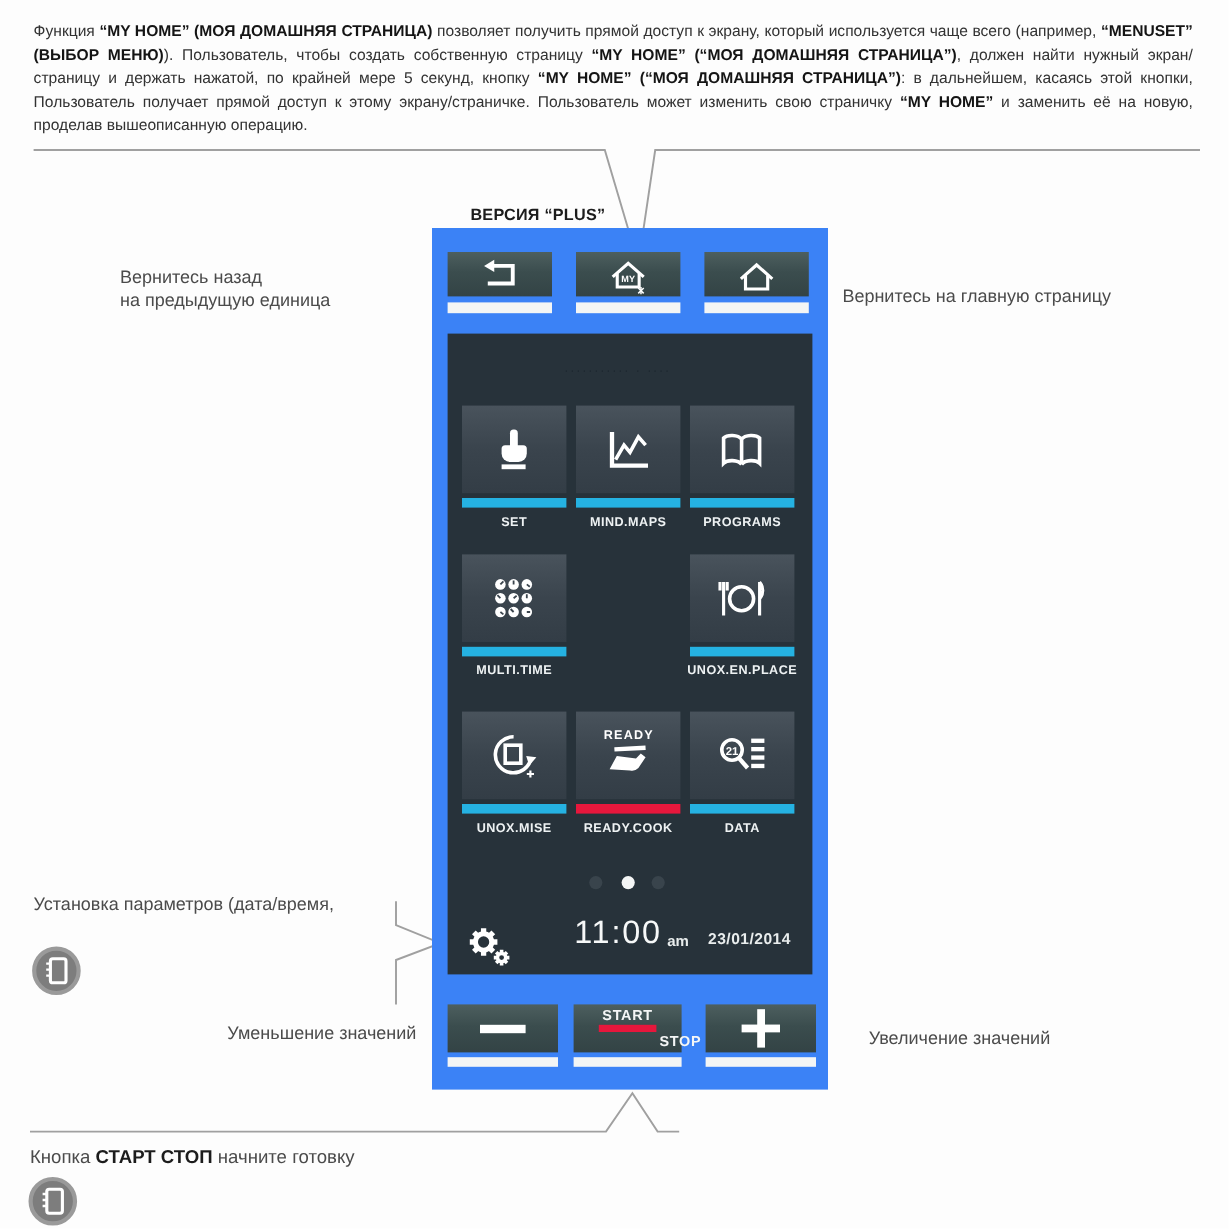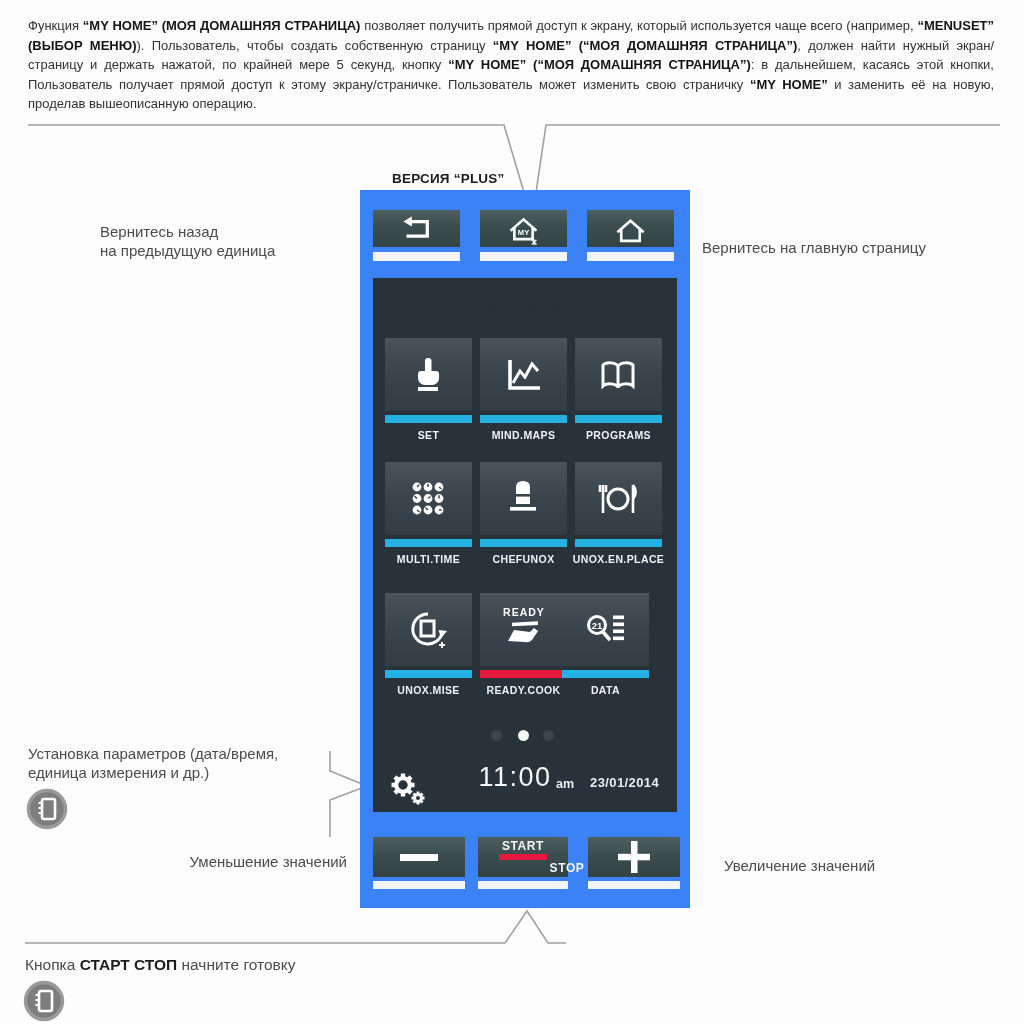--- a/index.html
+++ b/index.html
@@ -182,17 +182,6 @@
       <div class="abs tile-label">MULTI.TIME</div>
     </div>
 
-    <div class="abs" style="left:120px;top:272px;width:87px;height:105px;">
-      <div class="abs tilebtn" style="left:0;top:0;width:87px;height:73px;">
-        <svg class="abs" style="left:19px;top:13px;" width="48" height="48" viewBox="0 0 48 48">
-          <path d="M17 29 L17 12 Q17 6 24 6 Q31 6 31 12 L31 29 Z" fill="#fff"></path>
-          <rect x="17" y="19" width="14" height="2.6" fill="#3a444d"></rect>
-          <rect x="11" y="32" width="26" height="3.6" fill="#fff"></rect>
-        </svg>
-      </div>
-      <div class="abs cbar" style="background: rgb(37, 178, 226);"></div>
-      <div class="abs tile-label">CHEFUNOX</div>
-    </div>
 
     <div class="abs" style="left:215px;top:272px;width:87px;height:105px;">
       <div class="abs tilebtn" style="left:0;top:0;width:87px;height:73px;">

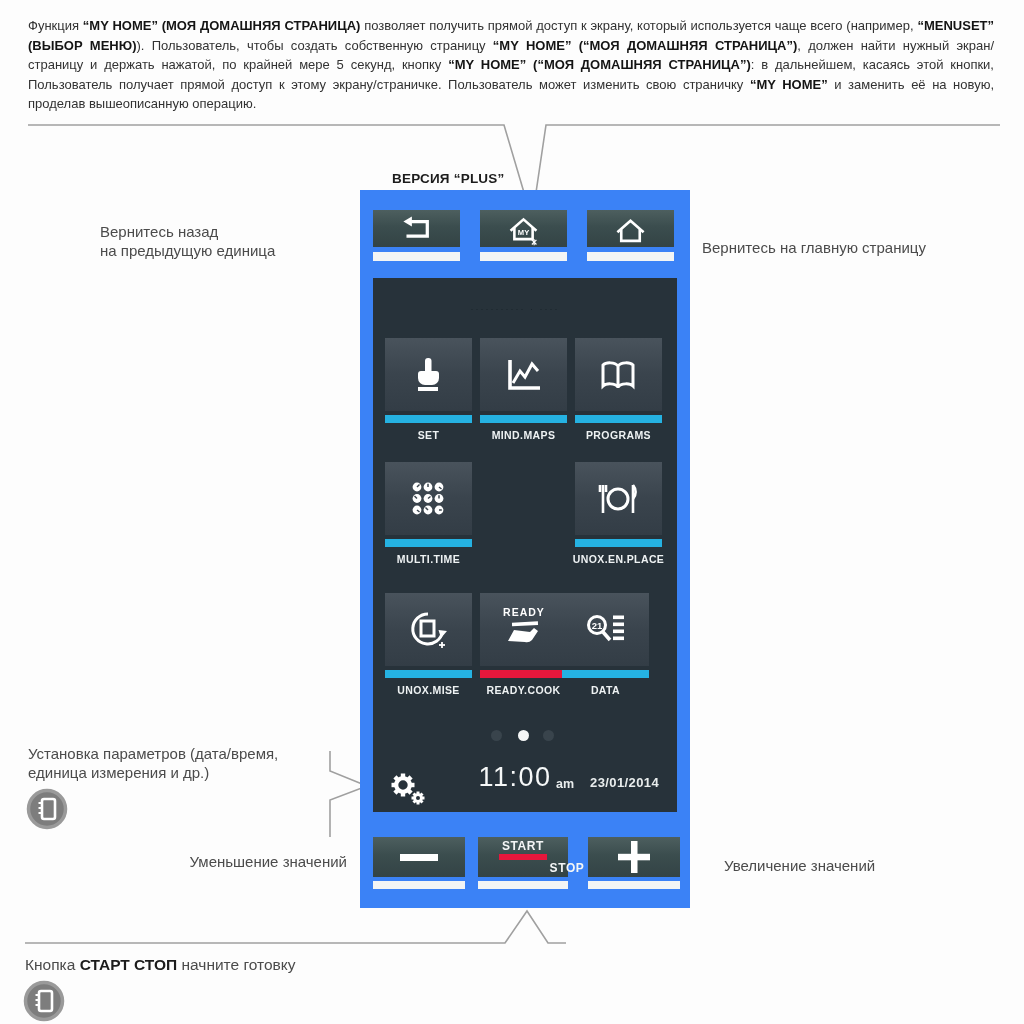--- a/index.html
+++ b/index.html
@@ -228,7 +228,7 @@
       <div class="abs tile-label">READY.COOK</div>
     </div>
 
-    <div class="abs" style="left:202px;top:403px;width:87px;height:105px;">
+    <div class="abs" style="left:215px;top:403px;width:87px;height:105px;">
       <div class="abs tilebtn" style="left:0;top:0;width:87px;height:73px;">
         <svg class="abs" style="left:19px;top:13px;" width="48" height="48" viewBox="0 0 48 48">
           <circle cx="16" cy="19" r="8.5" fill="none" stroke="#fff" stroke-width="3"></circle>

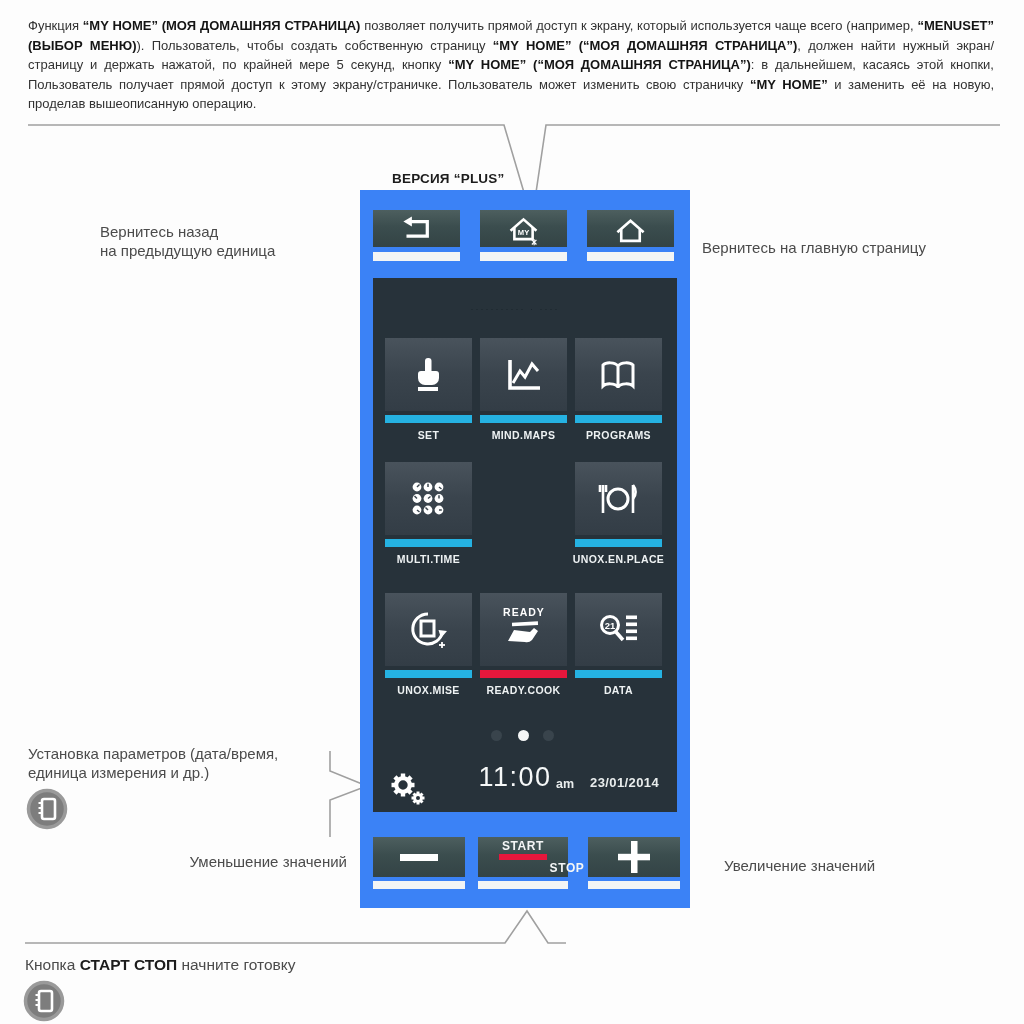--- a/index.html
+++ b/index.html
@@ -53,7 +53,6 @@
 
   <div class="abs note" style="left:28px;top:744px;width:310px;">
     <div>Установка параметров (дата/время,</div>
-    <div>единица измерения и др.)</div>
   </div>
 
   <svg class="abs" style="left:26px;top:788px;" width="42" height="42" viewBox="0 0 42 42">

